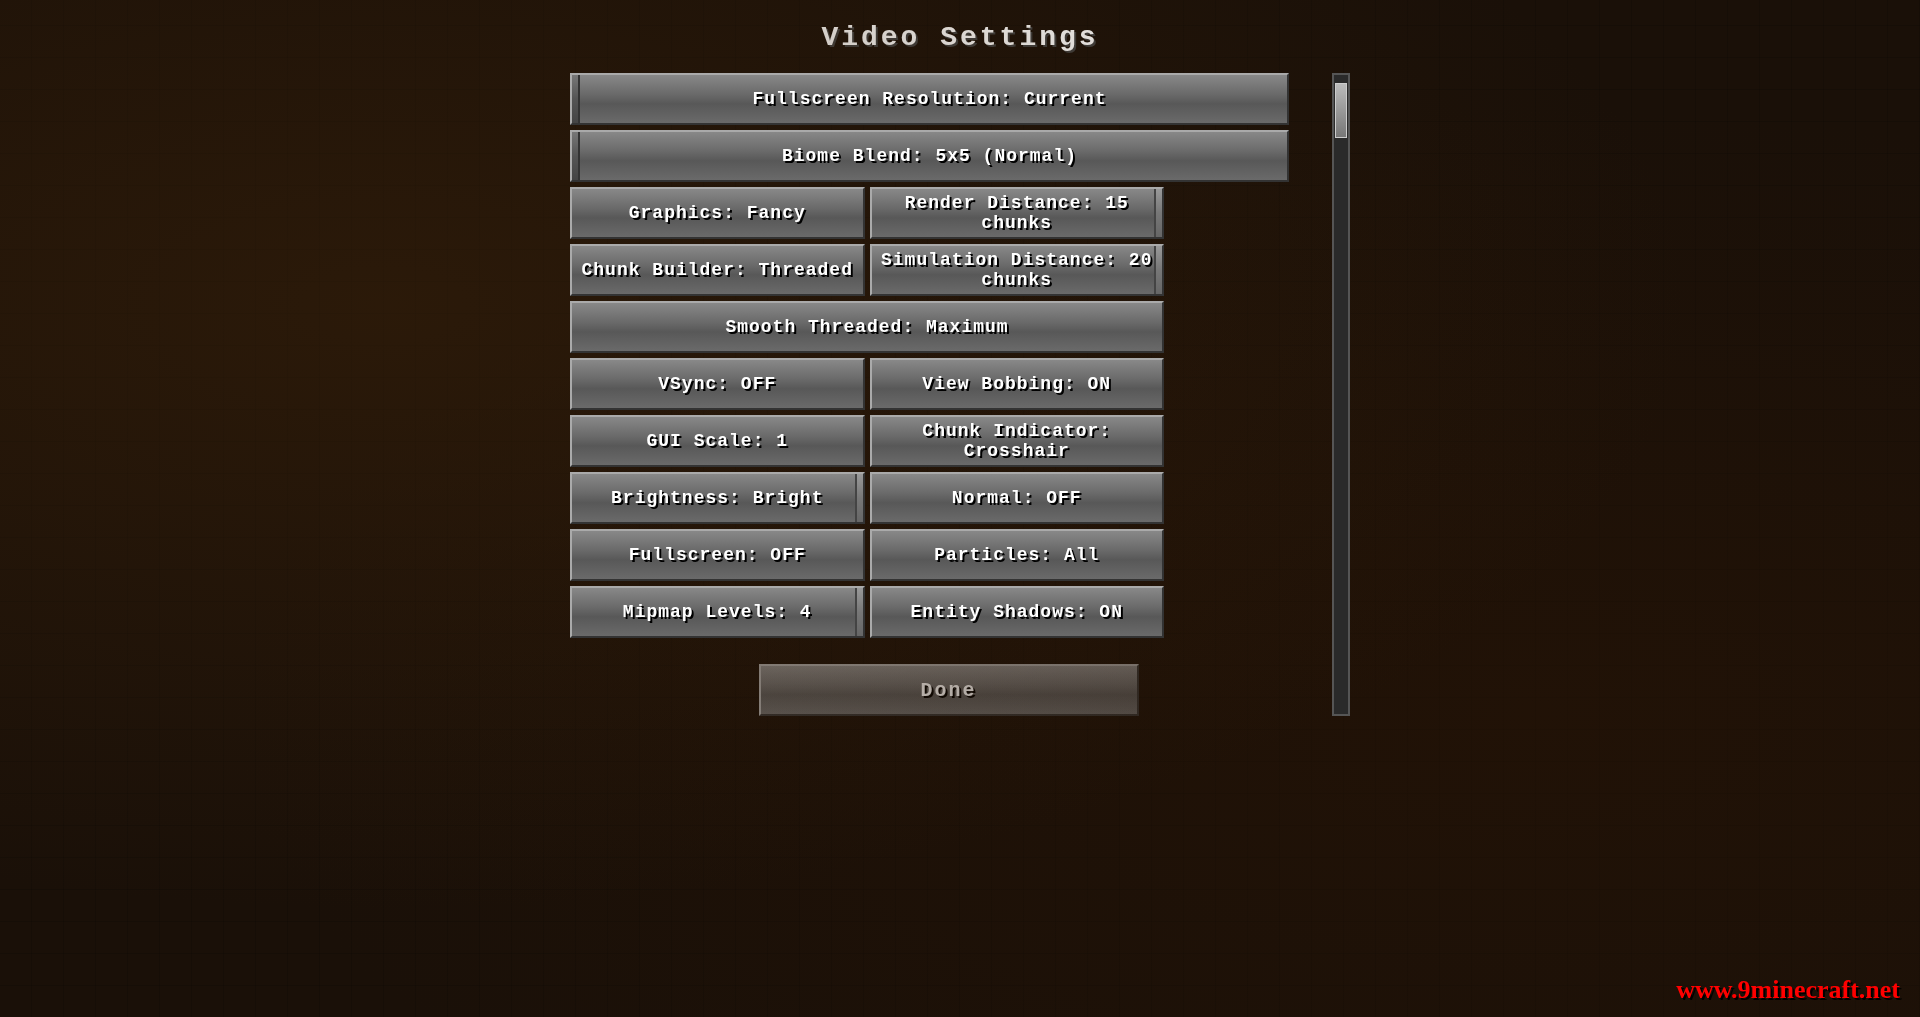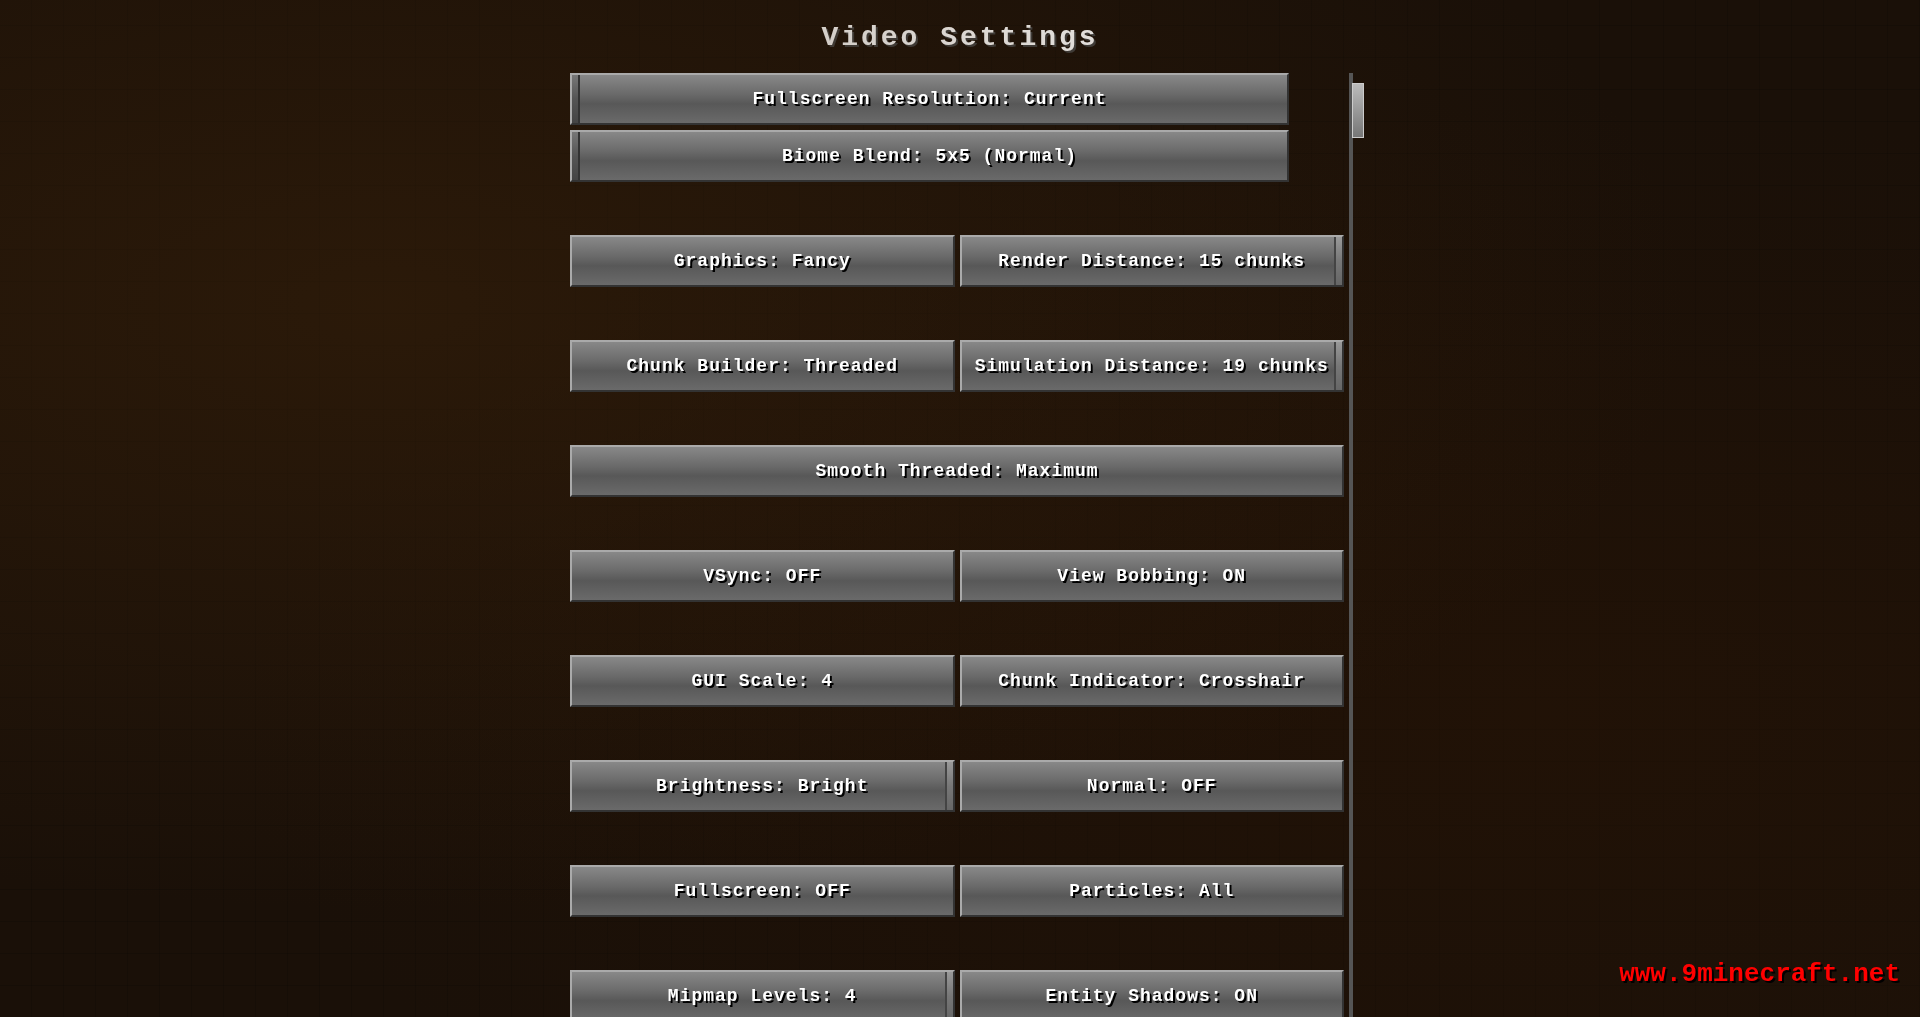--- a/index.html
+++ b/index.html
@@ -149,8 +149,7 @@
     .row-two {
       display: flex;
       gap: 5px;
-      width: 774px;
-      margin-top: 48px;
+      width: 594px;
     }
 
     .row-two .setting-btn {

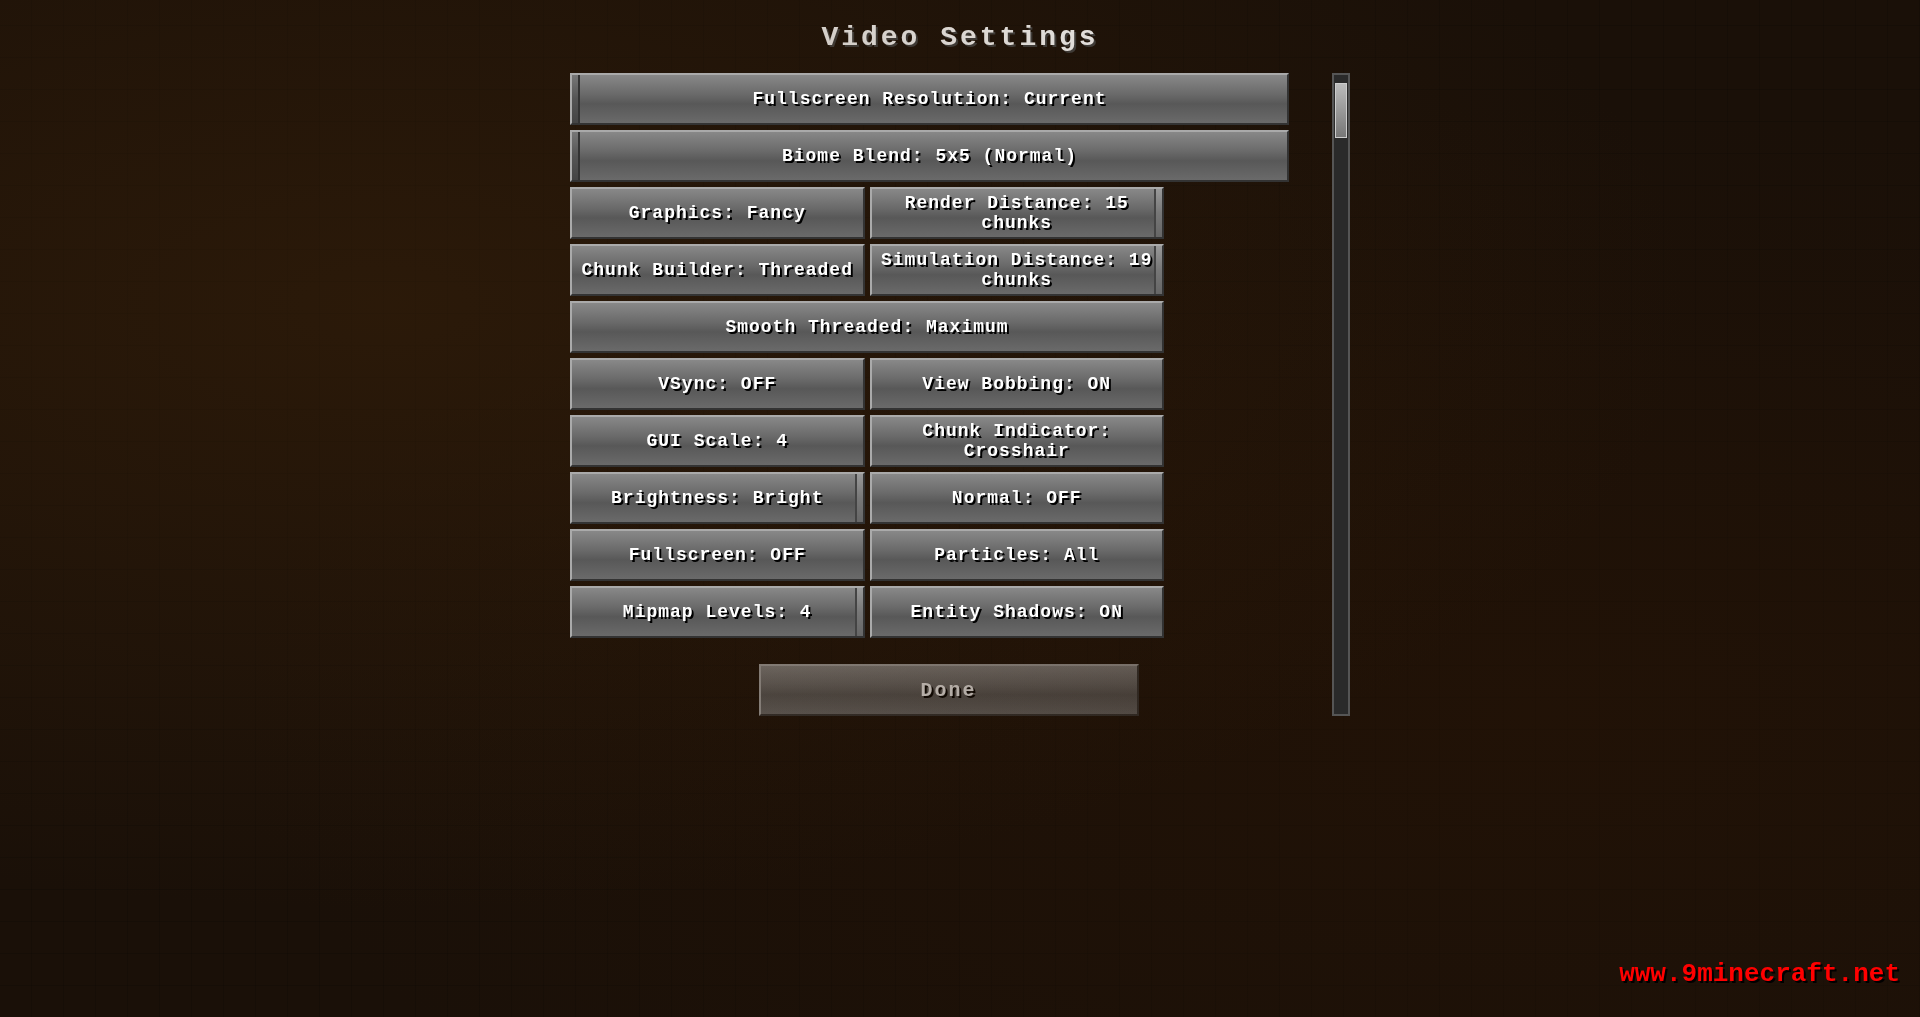--- a/index.html
+++ b/index.html
@@ -226,7 +226,7 @@
         <span>Chunk Builder: Threaded</span>
       </button>
       <button class="setting-btn has-slider">
-        <span>Simulation Distance: 19 chunks</span>
+        <span>Simulation Distance: 20 chunks</span>
         <div class="slider-indicator"></div>
       </button>
     </div>

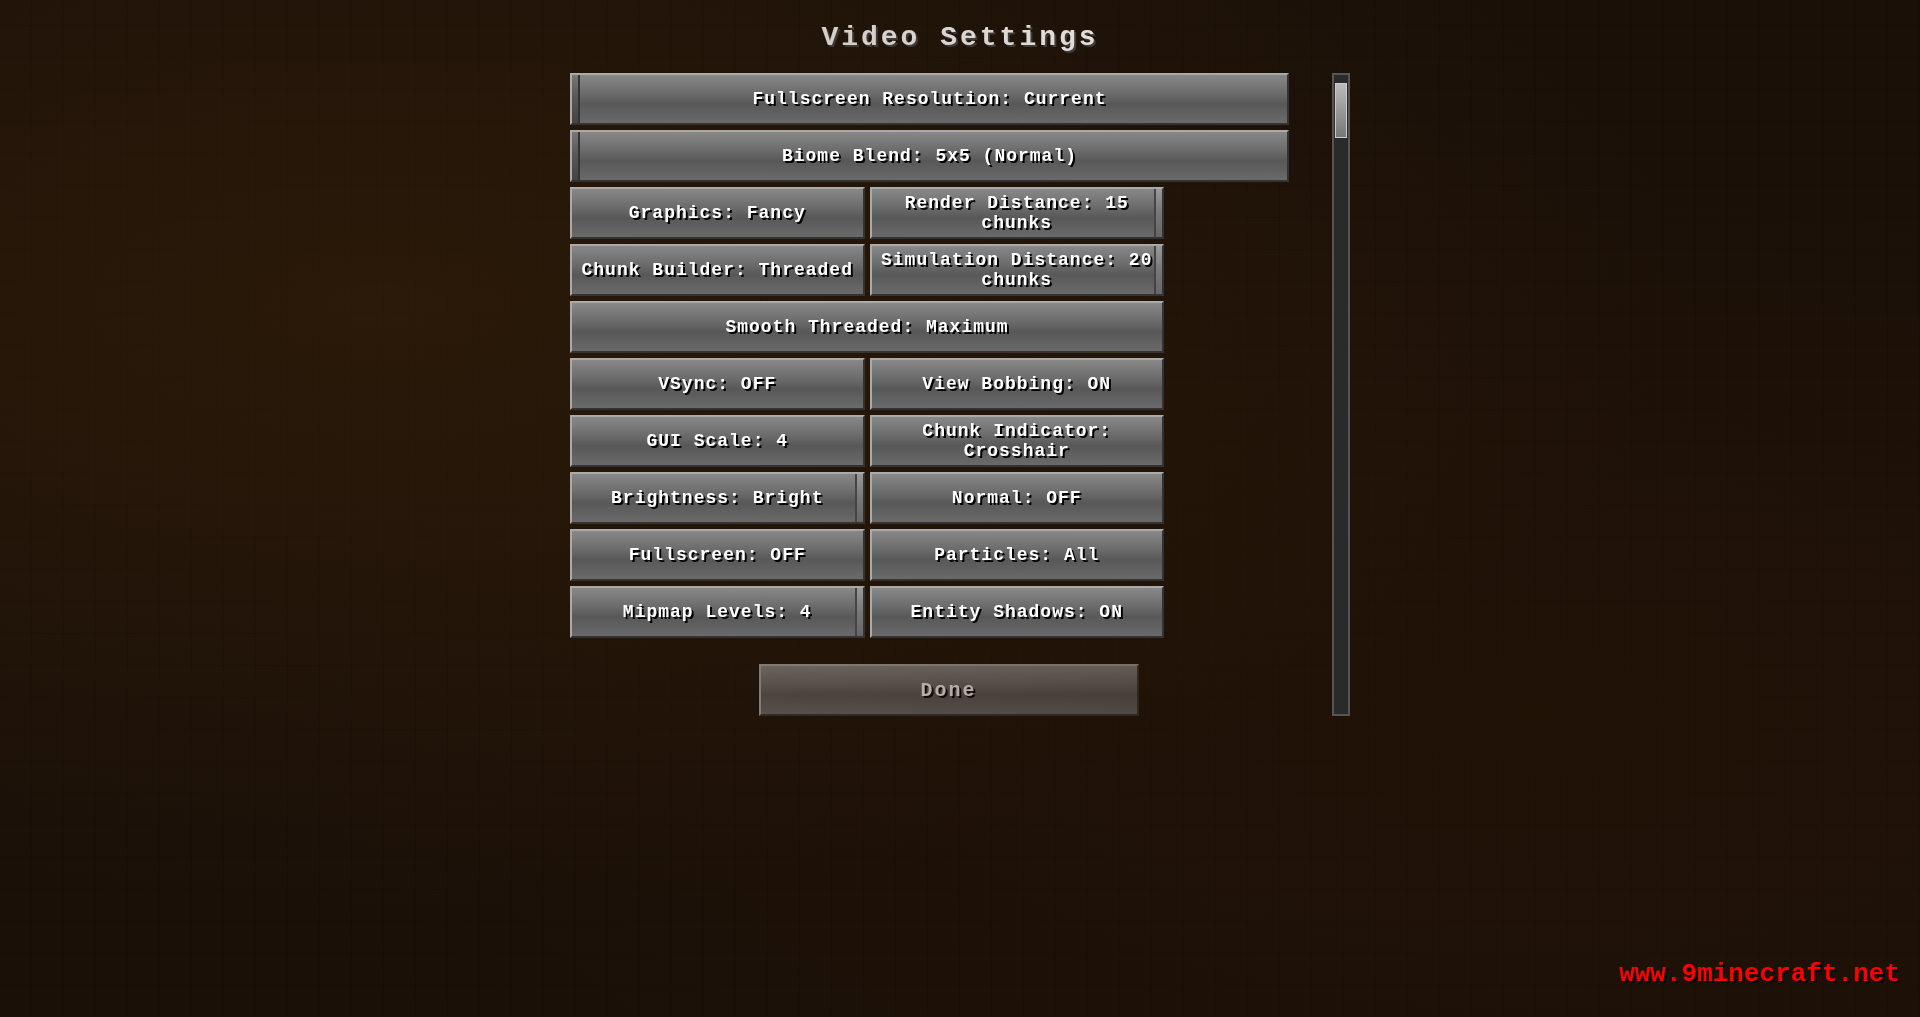--- a/index.html
+++ b/index.html
@@ -248,7 +248,7 @@
 
     <div class="row-two">
       <button class="setting-btn">
-        <span>GUI Scale: 4</span>
+        <span>GUI Scale: 1</span>
       </button>
       <button class="setting-btn">
         <span>Chunk Indicator: Crosshair</span>

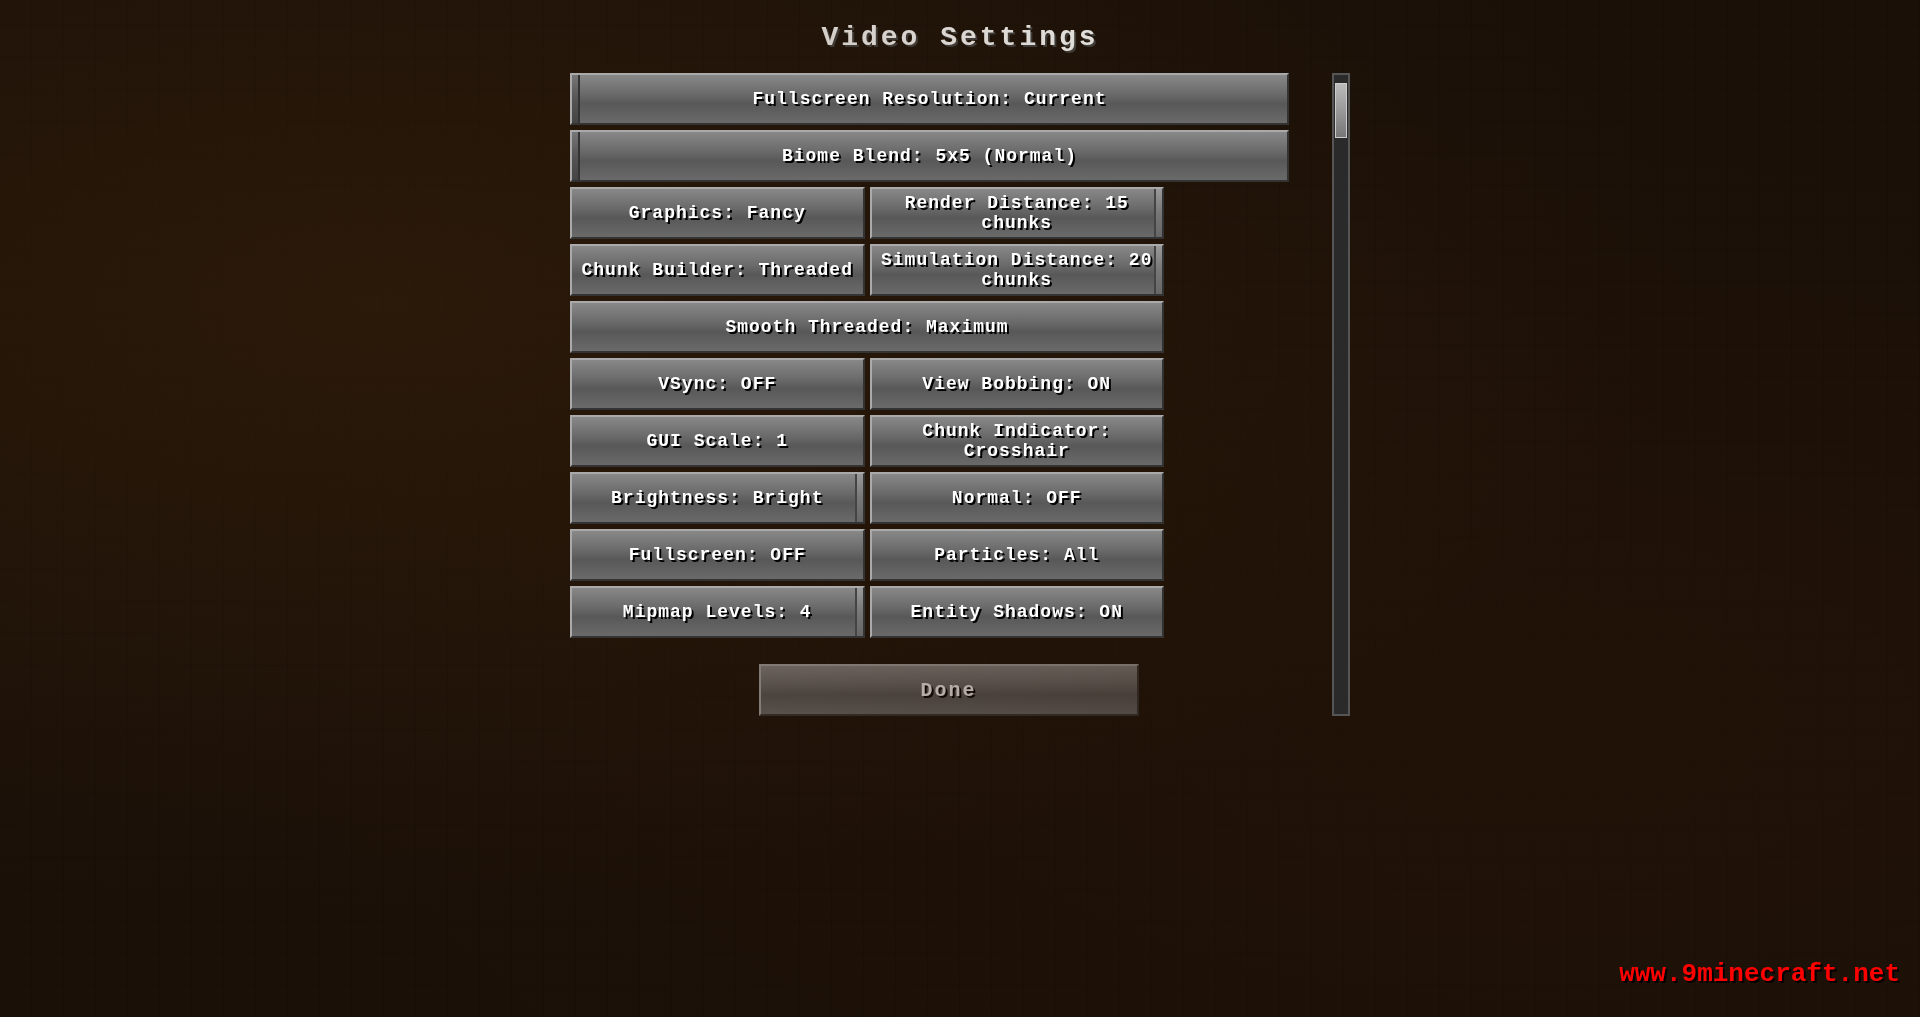--- a/index.html
+++ b/index.html
@@ -125,9 +125,9 @@
     
     .watermark {
       position: absolute;
-      bottom: 28px;
+      bottom: 12px;
       right: 20px;
-      font-family: Liberation Mono, monospace;
+      font-family: Liberation Serif, serif;
       font-size: 26px;
       font-weight: bold;
       color: #ff6600;

